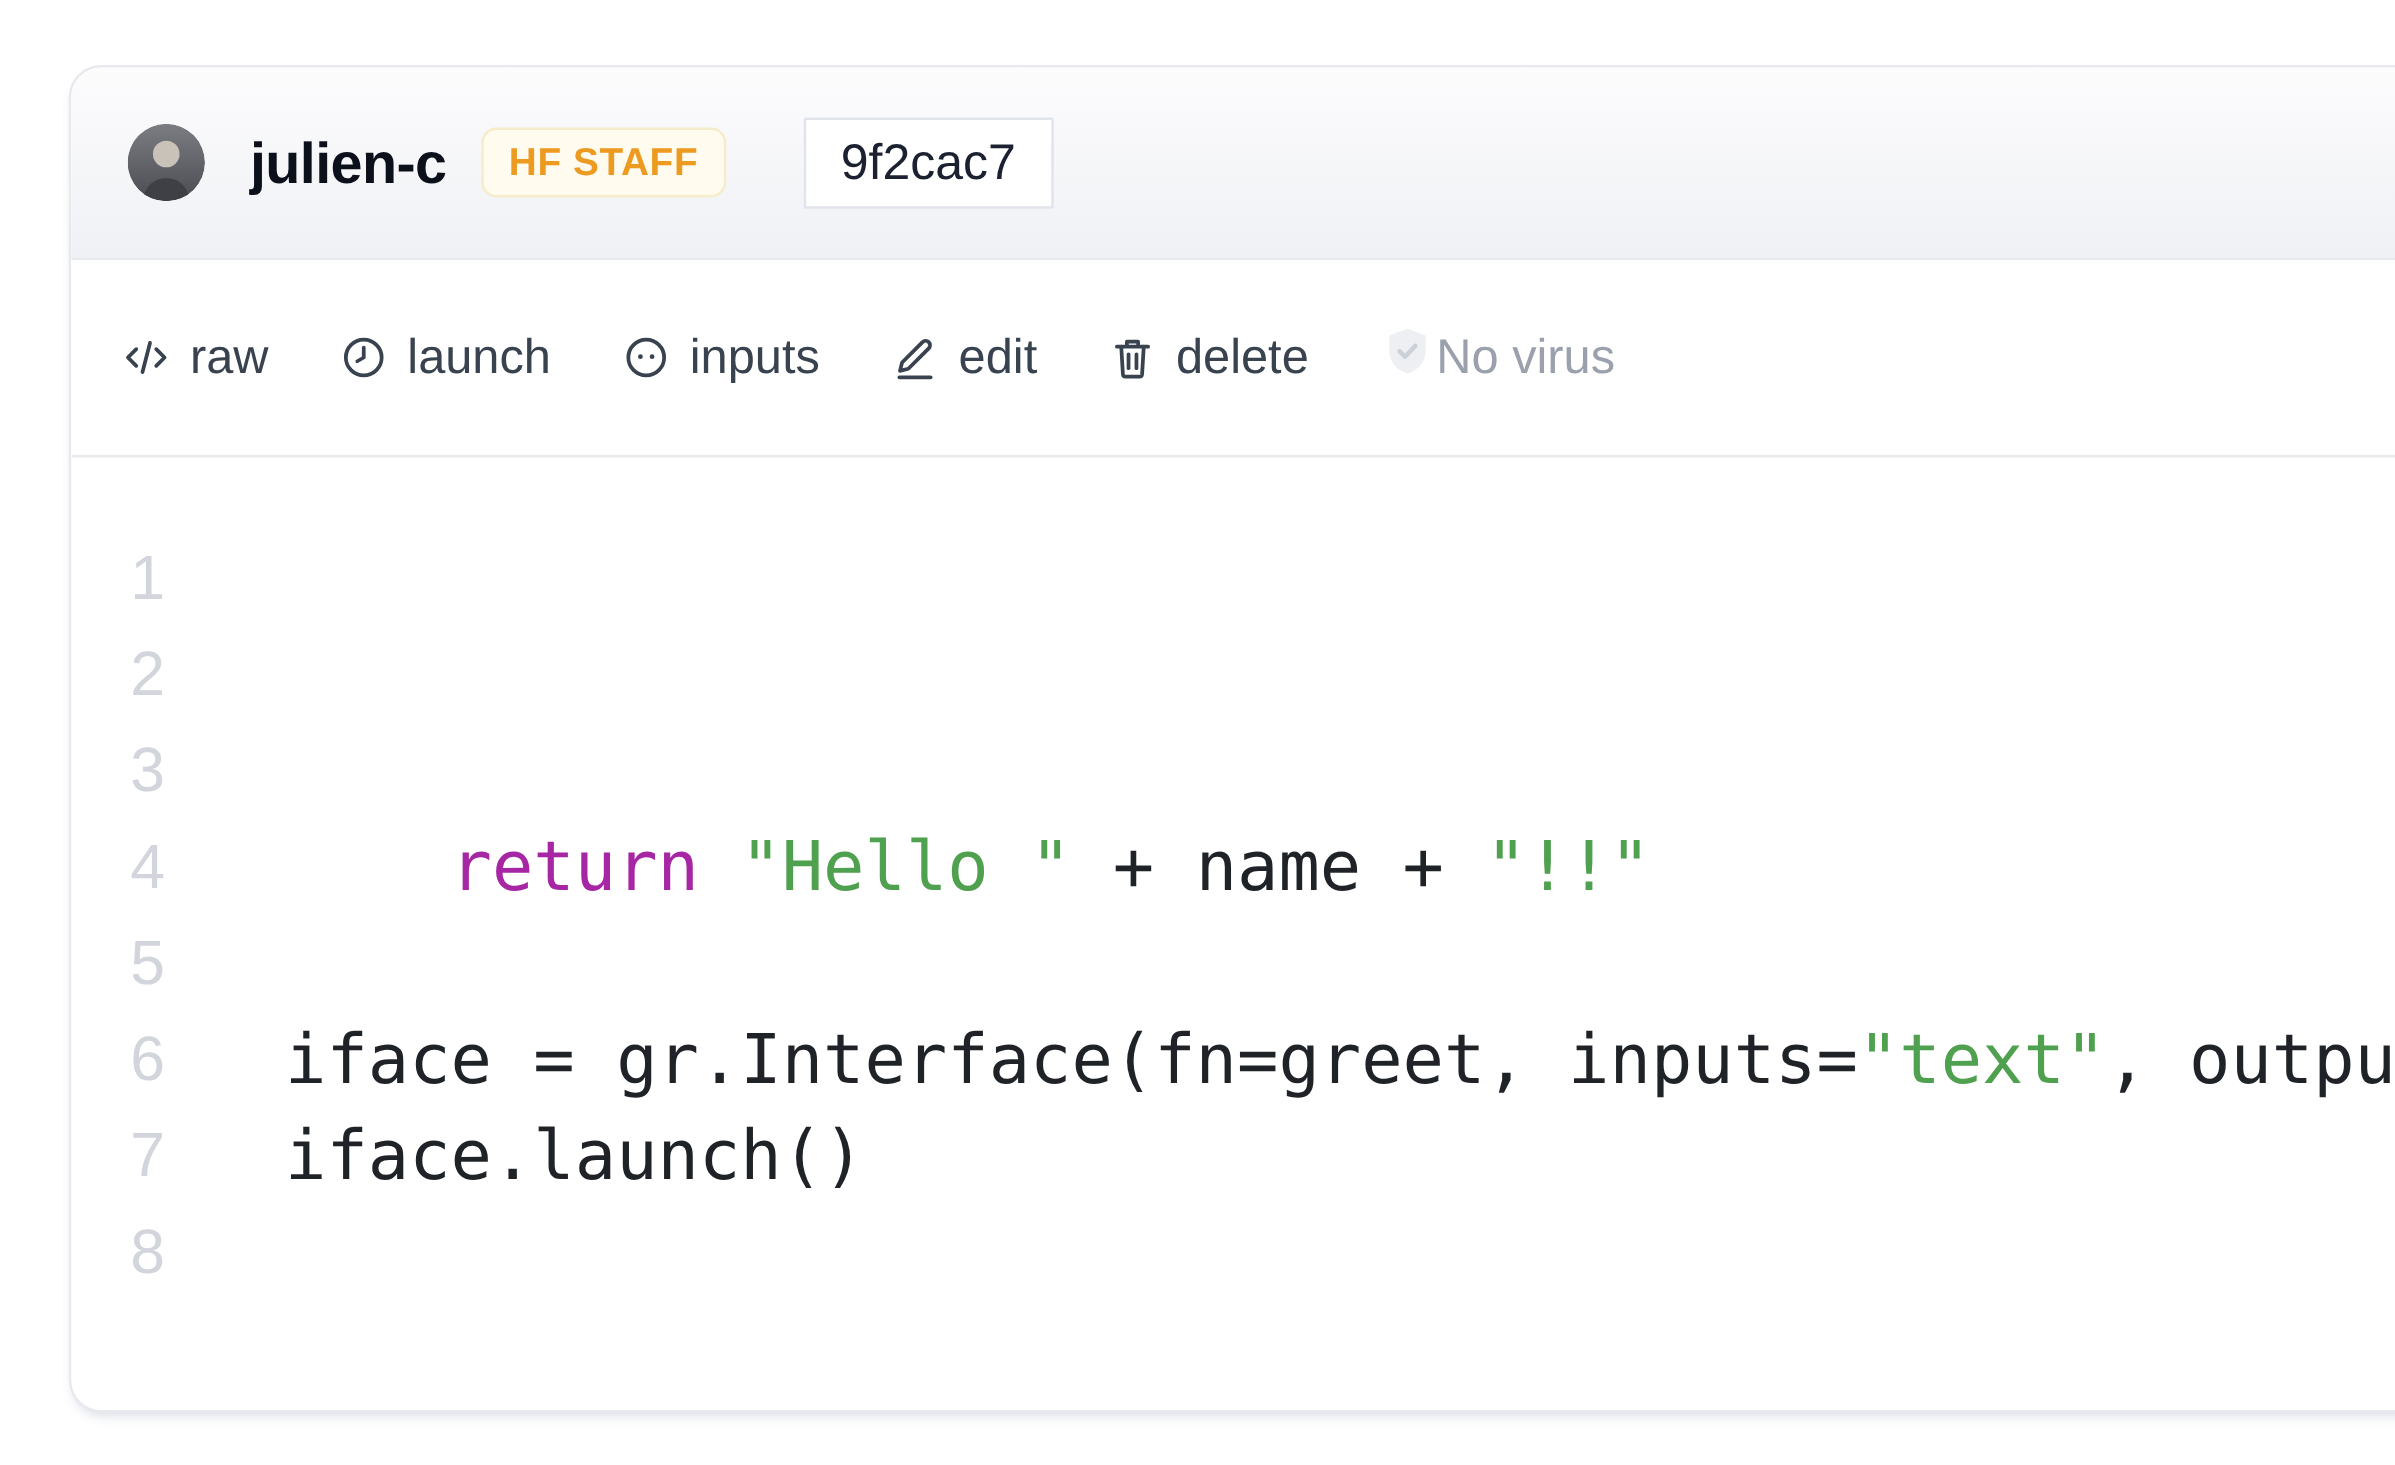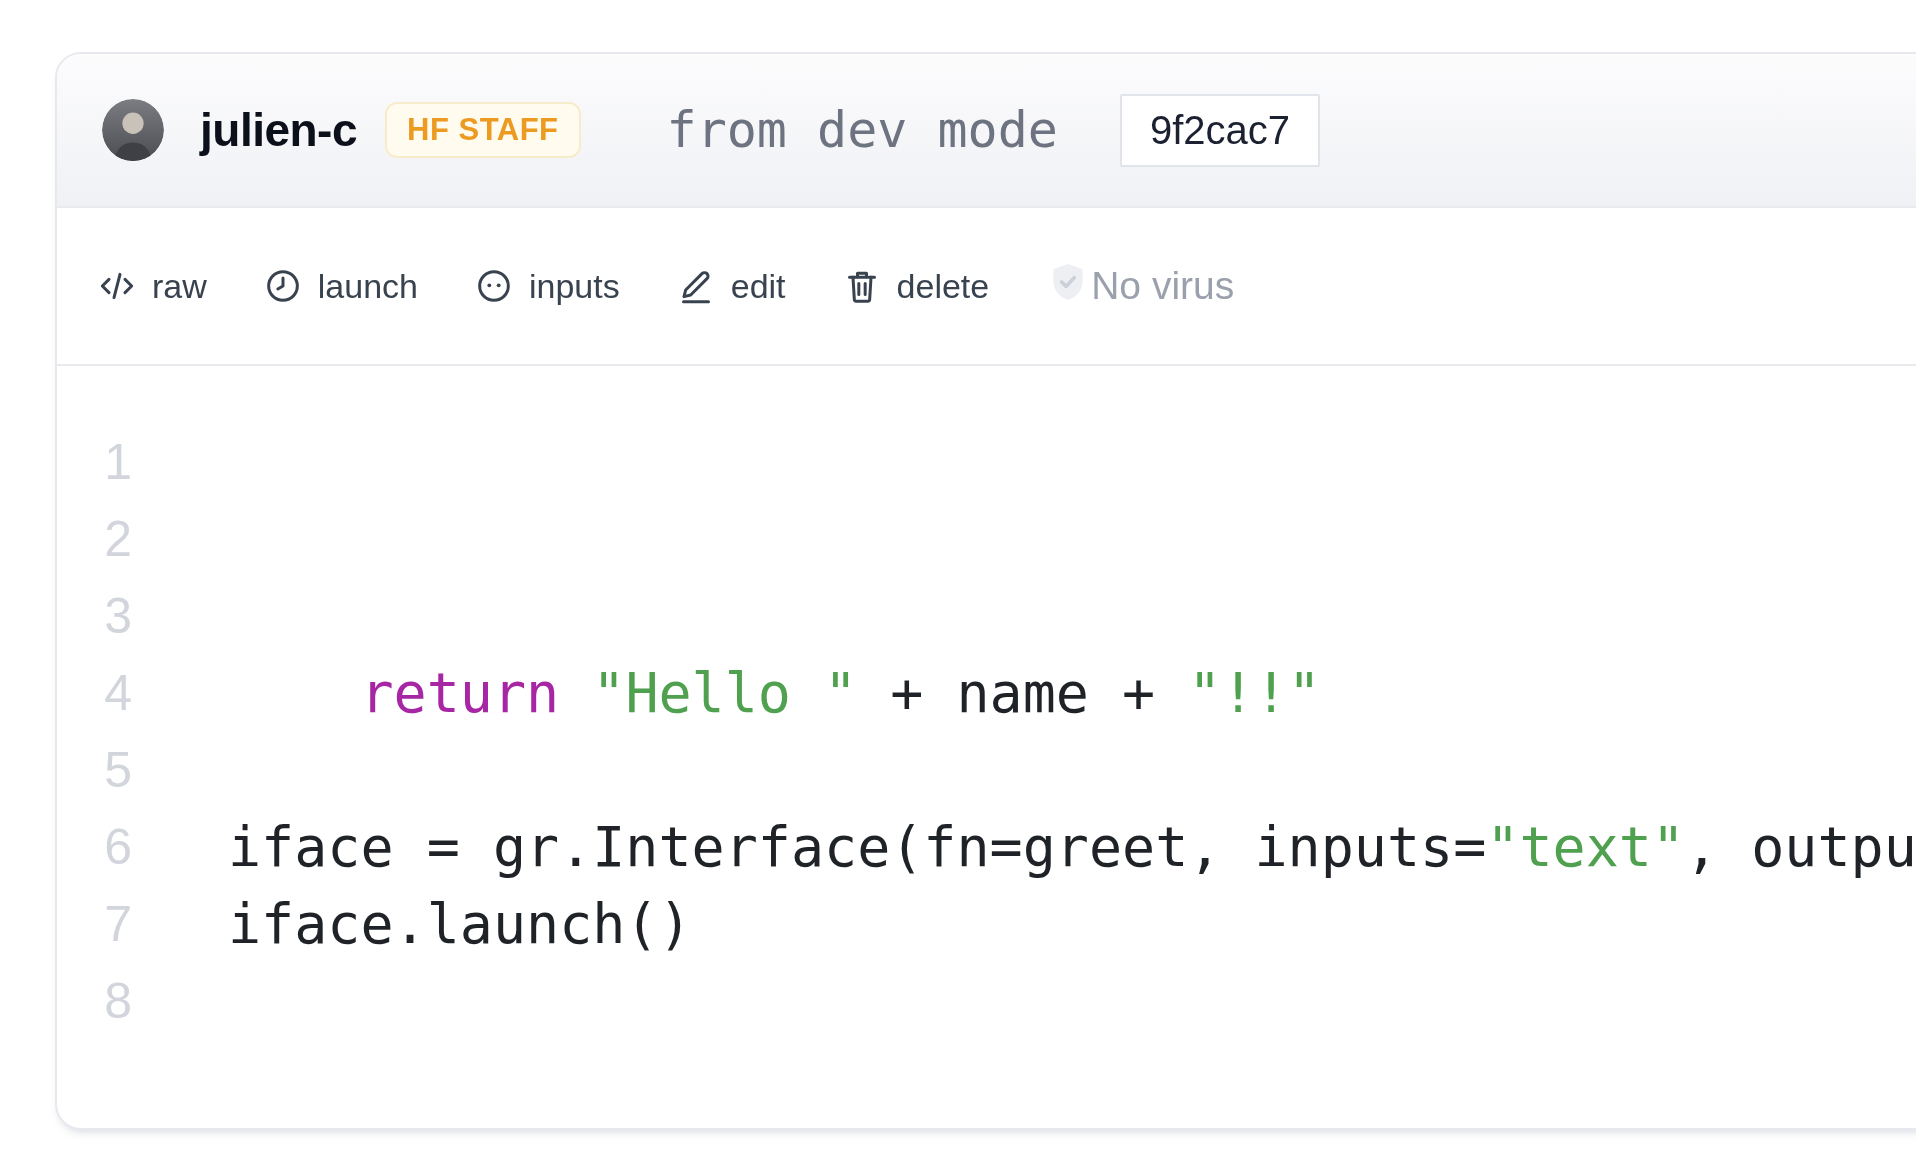--- a/index.html
+++ b/index.html
@@ -70,7 +70,6 @@
     </div>
     <span class="username">julien-c</span>
     <span class="staff-badge">HF STAFF</span>
-    <span class="commit-msg">from dev mode</span>
     <span class="commit-hash">9f2cac7</span>
   </div>
 

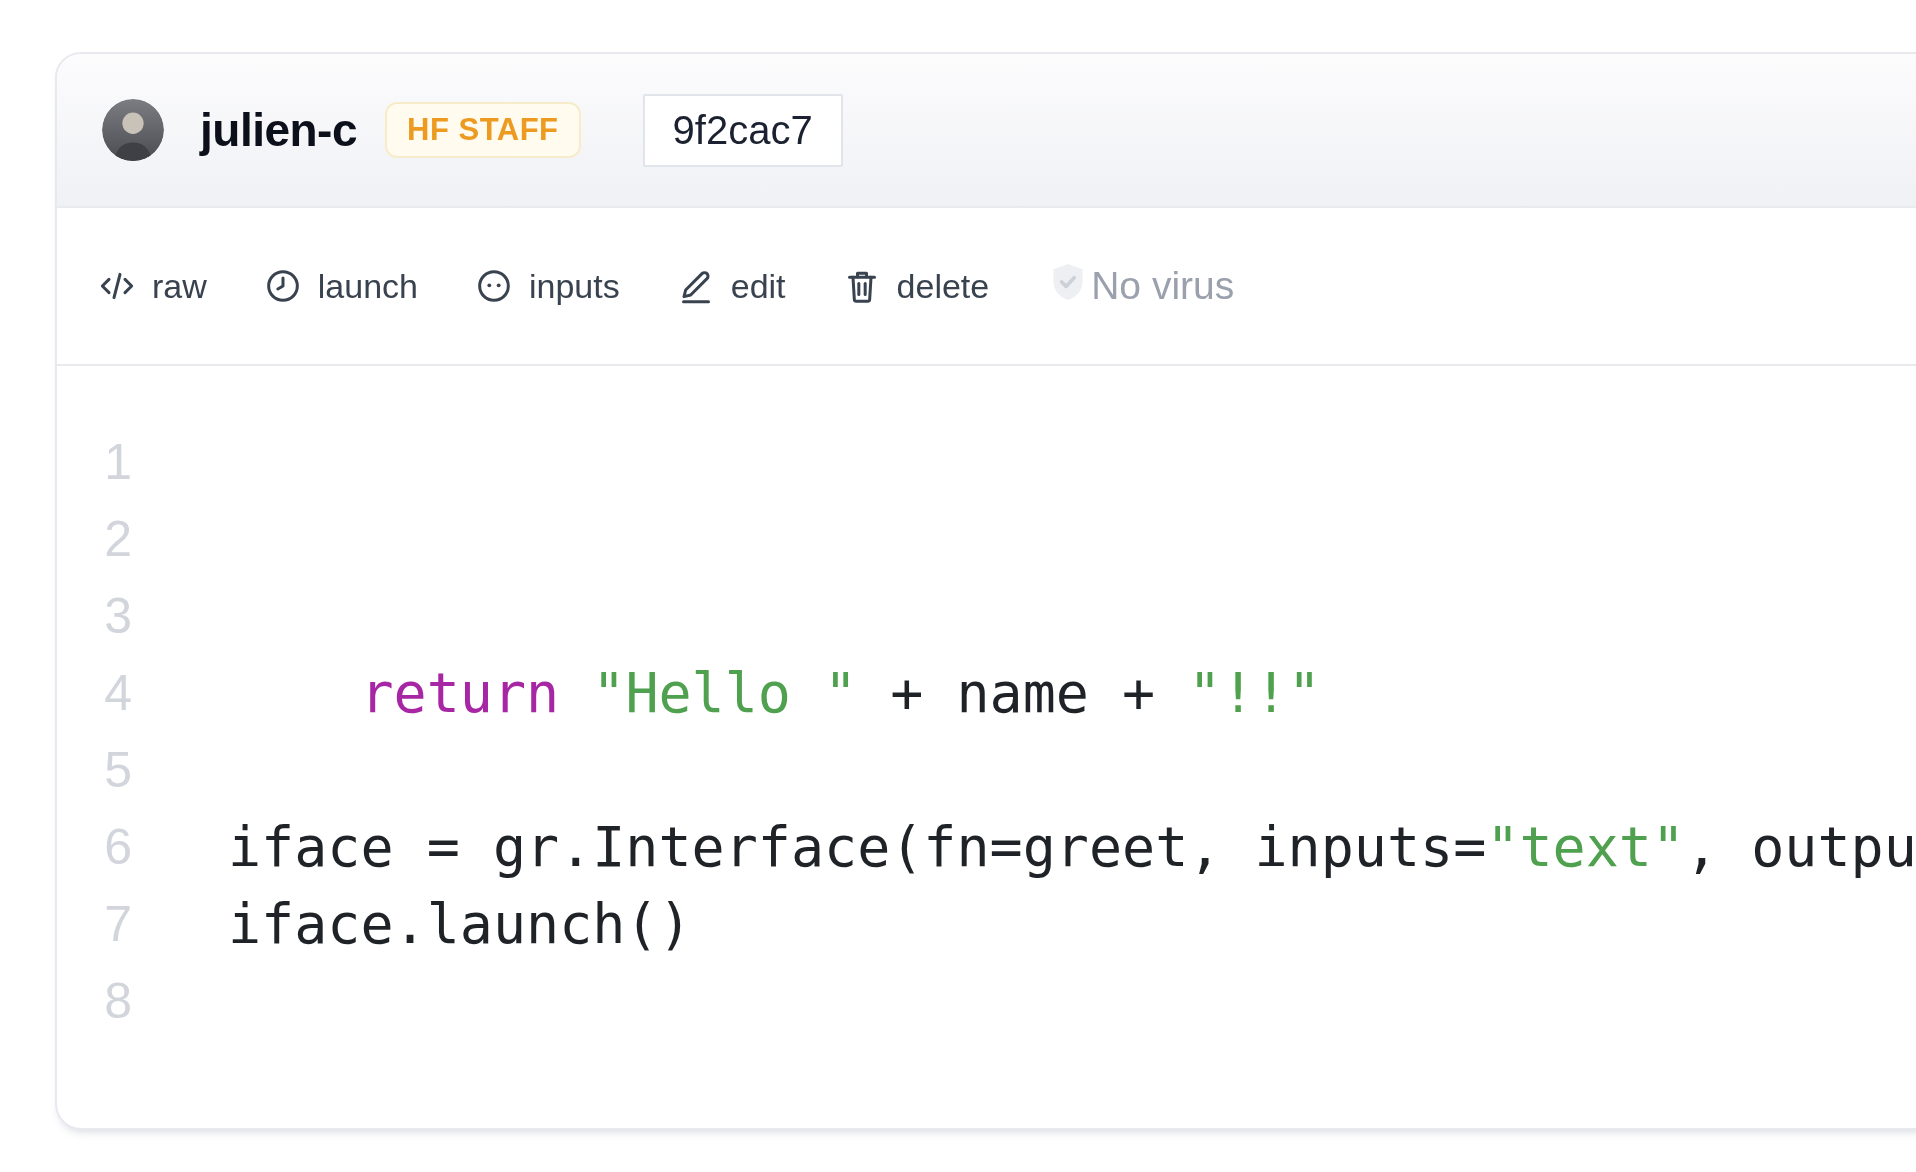--- a/index.html
+++ b/index.html
@@ -28,7 +28,7 @@
   
   .toolbar{height:156px;display:flex;align-items:center;padding:0 40px;gap:56px;
            background:#ffffff;border-bottom:2px solid #e8eaee;}
-  .tb-item{display:flex;align-items:center;gap:15px;font-size:34px;color:#39424f;cursor:pointer;}
+  .tb-item{display:flex;align-items:center;gap:15px;font-size:39px;color:#39424f;cursor:pointer;}
   .tb-item svg{display:block;}
   .tb-virus{display:flex;align-items:center;font-size:39px;color:#9aa1ad;cursor:pointer;}
 

